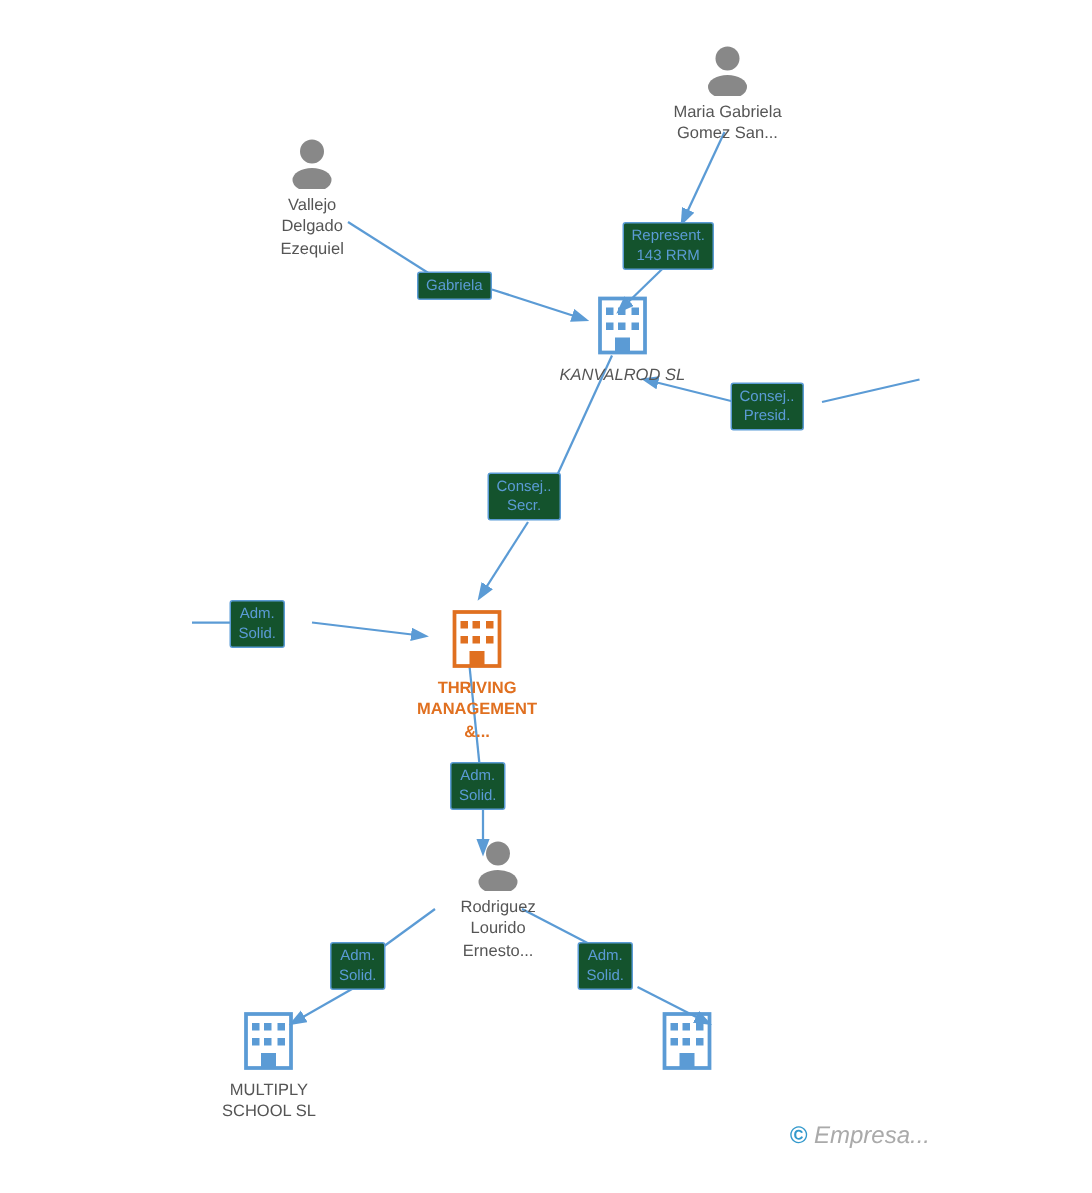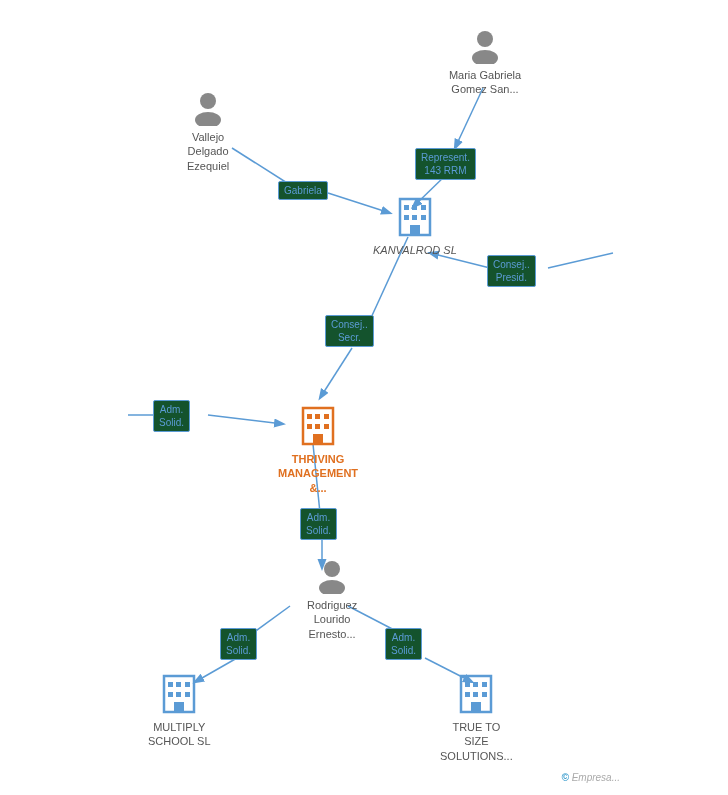--- a/index.html
+++ b/index.html
@@ -191,7 +191,6 @@
       <rect x="24" y="20" width="5" height="5" fill="#5b9bd5"></rect>
       <rect x="13" y="30" width="10" height="10" fill="#5b9bd5"></rect>
     </svg>
-    <div class="node-label">TRUE TO<br>SIZE<br>SOLUTIONS...</div>
   </div>
 
   <div class="relation-box" style="left:415px; top:148px;">Represent.<br>143 RRM</div>

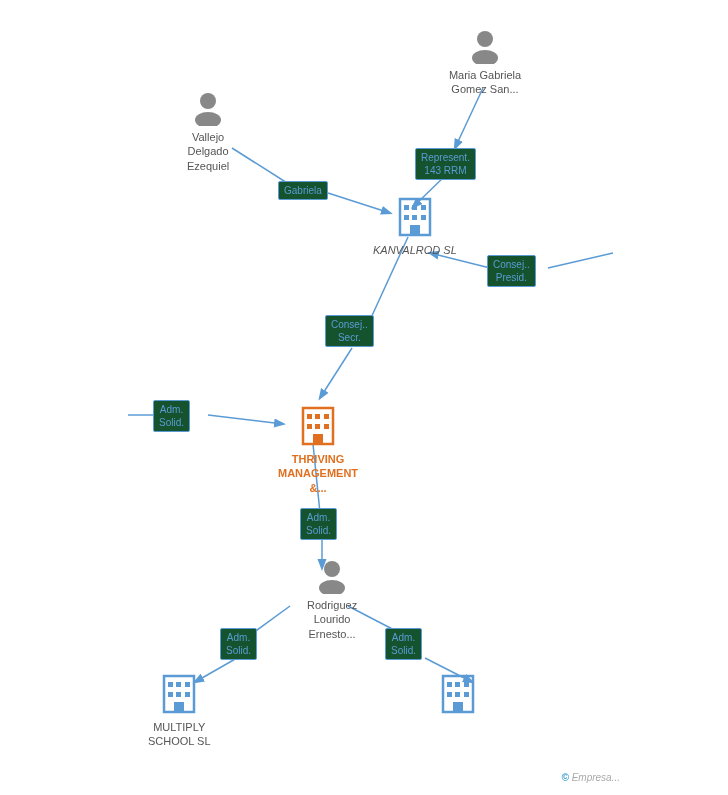--- a/index.html
+++ b/index.html
@@ -62,9 +62,9 @@
     }
     .watermark {
       position: absolute;
-      bottom: 12px;
+      bottom: 28px;
       right: 12px;
-      font-size: 10px;
+      font-size: 16px;
       color: #aaa;
       font-style: italic;
     }

